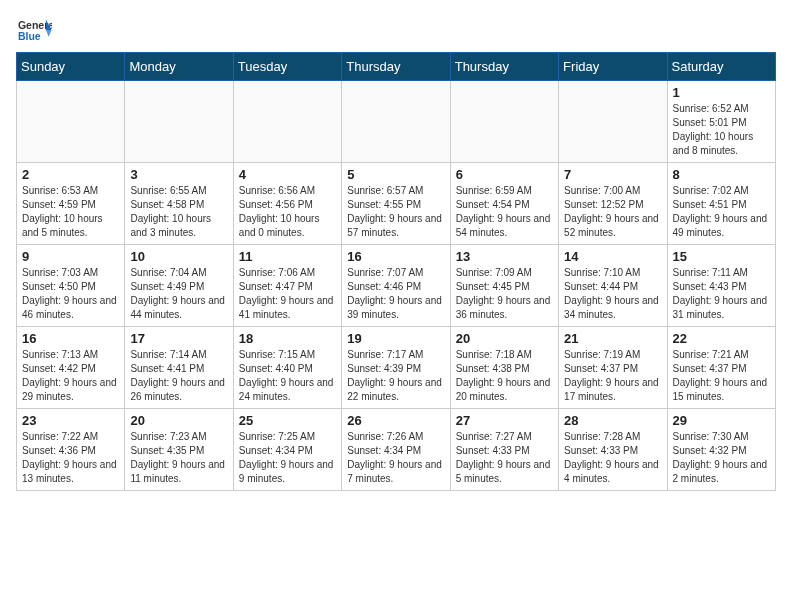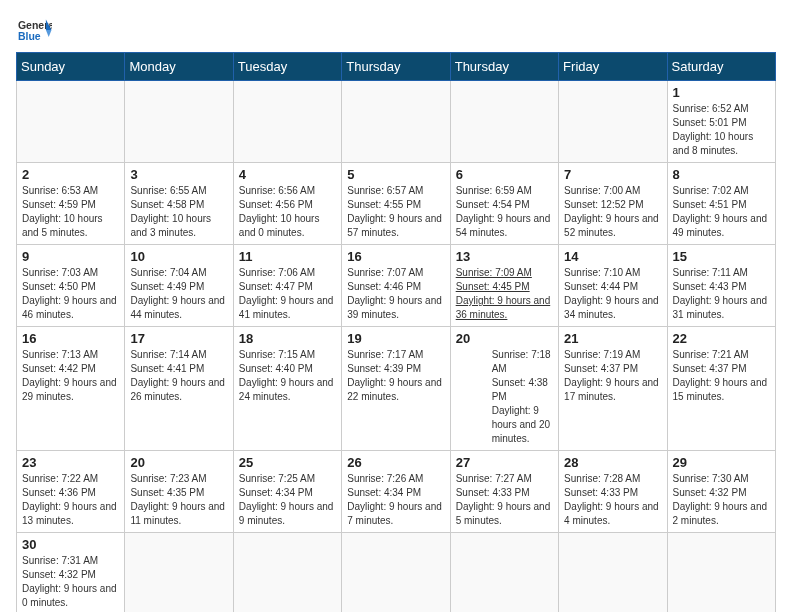--- a/index.html
+++ b/index.html
@@ -195,7 +195,7 @@
         </td>
         <td>
           <div class="day-number">13</div>
-          <div class="day-info" style="white-space: pre-line; text-decoration: underline;">Sunrise: 7:09 AM
+          <div class="day-info" style="white-space: pre-line;">Sunrise: 7:09 AM
 Sunset: 4:45 PM
 Daylight: 9 hours and 36 minutes.</div>
         </td>

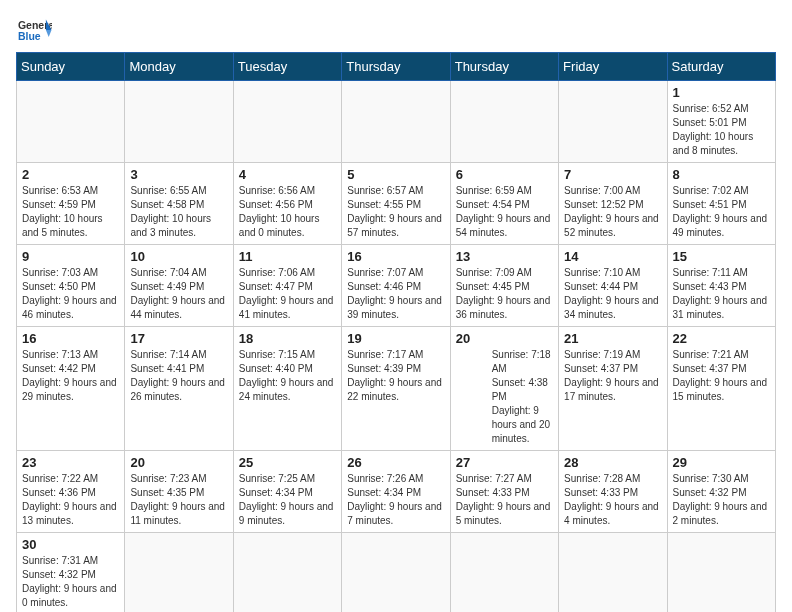--- a/index.html
+++ b/index.html
@@ -239,7 +239,7 @@
         </td>
         <td>
           <div class="day-number">20</div>
-          <div class="day-info" style="white-space: pre-line; margin-left: 36px;">Sunrise: 7:18 AM
+          <div class="day-info" style="white-space: pre-line;">Sunrise: 7:18 AM
 Sunset: 4:38 PM
 Daylight: 9 hours and 20 minutes.</div>
         </td>

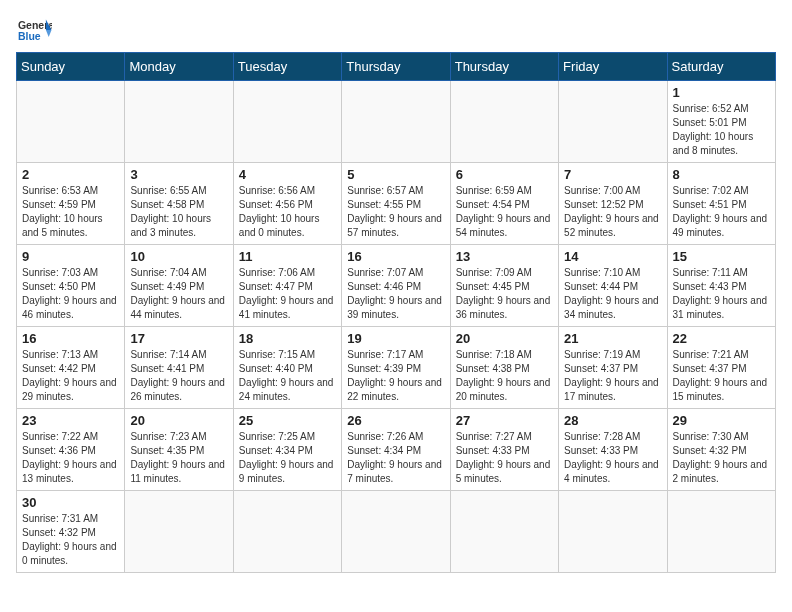--- a/index.html
+++ b/index.html
@@ -300,20 +300,6 @@
 Daylight: 9 hours and 2 minutes.</div>
         </td>
       </tr>
-      <tr>
-        <td>
-          <div class="day-number">30</div>
-          <div class="day-info" style="white-space: pre-line;">Sunrise: 7:31 AM
-Sunset: 4:32 PM
-Daylight: 9 hours and 0 minutes.</div>
-        </td>
-        <td class="empty"></td>
-        <td class="empty"></td>
-        <td class="empty"></td>
-        <td class="empty"></td>
-        <td class="empty"></td>
-        <td class="empty"></td>
-      </tr>
     </tbody>
 </table>
 

